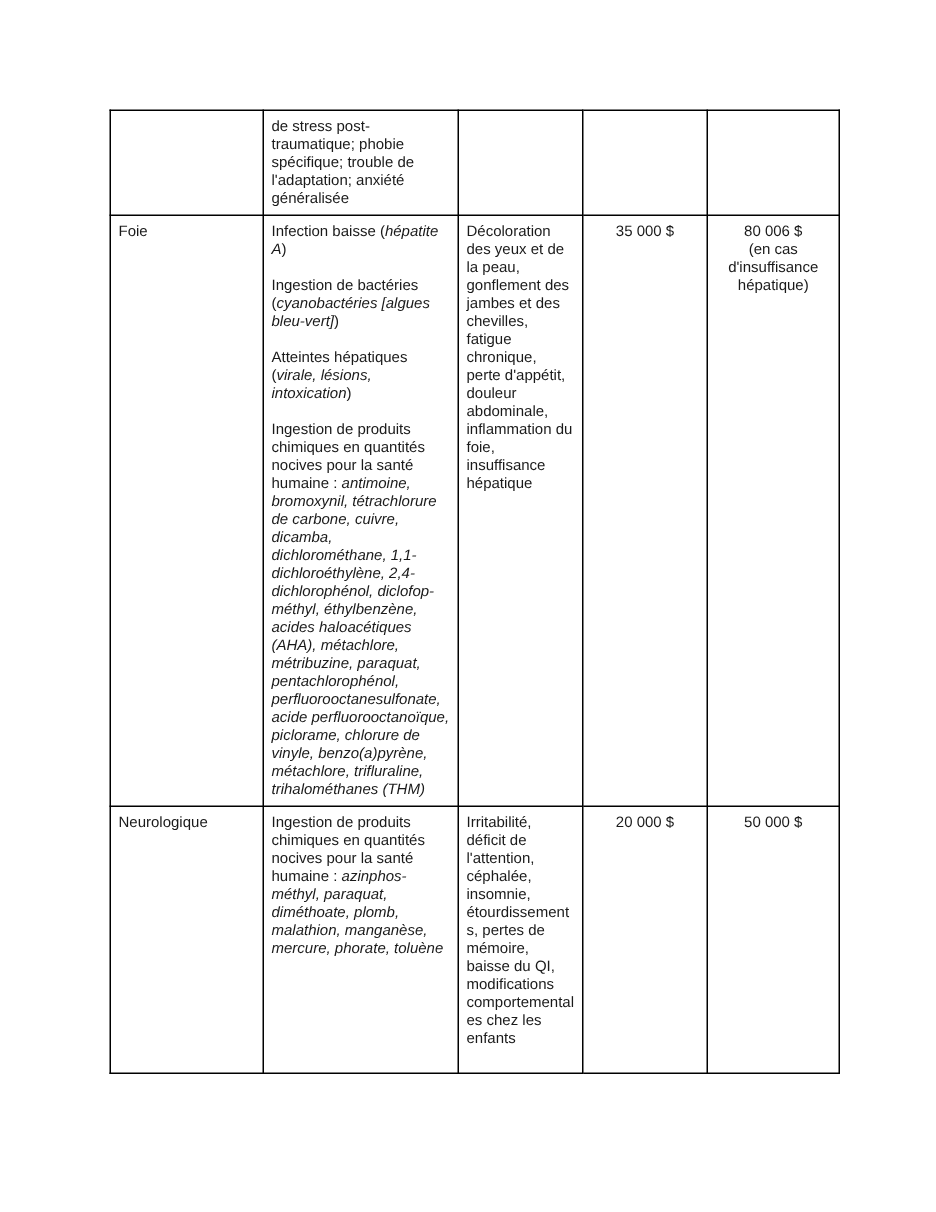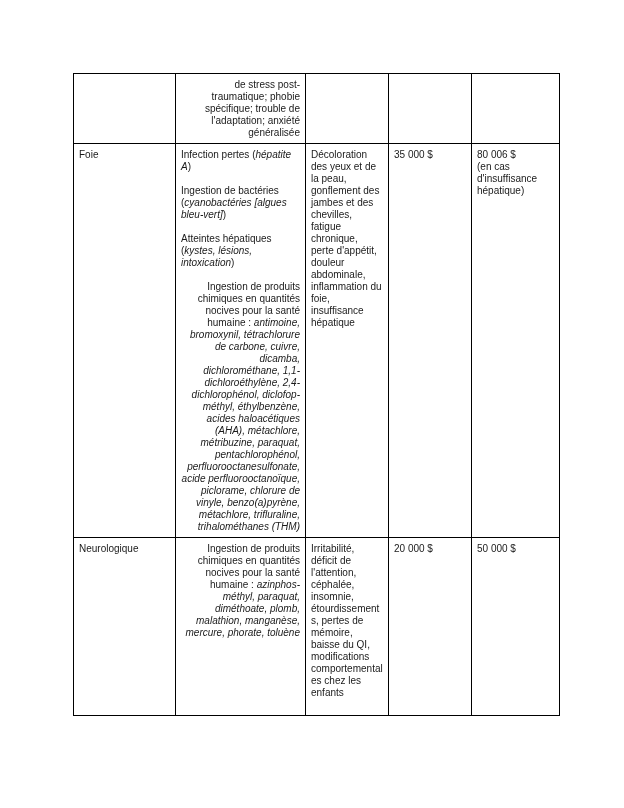--- a/index.html
+++ b/index.html
@@ -40,7 +40,7 @@
   td.cell-amount { text-align: left; }
   .amount-value { white-space: nowrap; }
   .para { margin-bottom: 12px; }
-  .para:last-child { margin-bottom: 0; text-align: right; }
+  .para:last-child { margin-bottom: 0; }
   em { font-style: italic; }
 </style>
 </head>

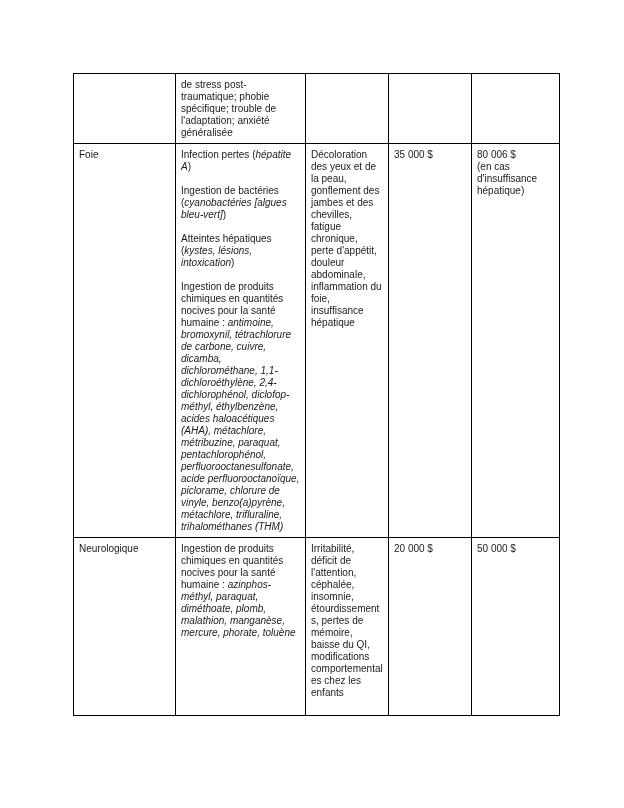--- a/index.html
+++ b/index.html
@@ -72,7 +72,7 @@
       <tr class="row-foie">
         <td>Foie</td>
         <td>
-            <div class="para"><span>Infection pertes (</span><em>hépatite A</em><span>)</span></div>
+            <div class="para"><span>Infection baisse (</span><em>hépatite A</em><span>)</span></div>
             <div class="para"><span>Ingestion de bactéries (</span><em>cyanobactéries [algues bleu-vert]</em><span>)</span></div>
             <div class="para"><span>Atteintes hépatiques (</span><em>kystes, lésions, intoxication</em><span>)</span></div>
             <div class="para"><span>Ingestion de produits chimiques en quantités nocives pour la santé humaine : </span><em>antimoine, bromoxynil, tétrachlorure de carbone, cuivre, dicamba, dichlorométhane, 1,1-dichloroéthylène, 2,4-dichlorophénol, diclofop-méthyl, éthylbenzène, acides haloacétiques (AHA), métachlore, métribuzine, paraquat, pentachlorophénol, perfluorooctanesulfonate, acide perfluorooctanoïque, piclorame, chlorure de vinyle, benzo(a)pyrène, métachlore, trifluraline, trihalométhanes (THM)</em></div>

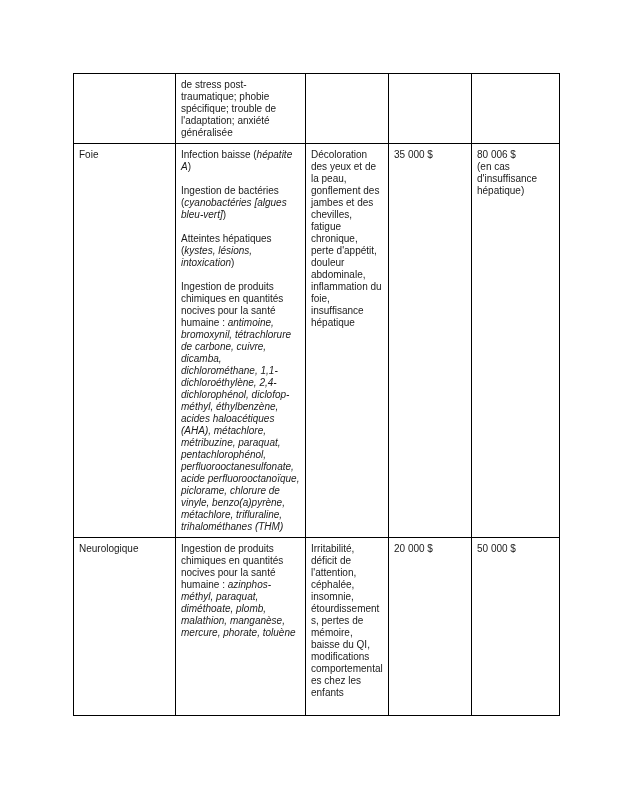--- a/index.html
+++ b/index.html
@@ -37,7 +37,7 @@
   tr.row-cont  { height: 70px; }
   tr.row-foie  { height: 391px; margin-top: 12px; }
   tr.row-neuro { height: 178px; }
-  td.cell-amount { text-align: left; }
+  td.cell-amount { text-align: center; }
   .amount-value { white-space: nowrap; }
   .para { margin-bottom: 12px; }
   .para:last-child { margin-bottom: 0; }

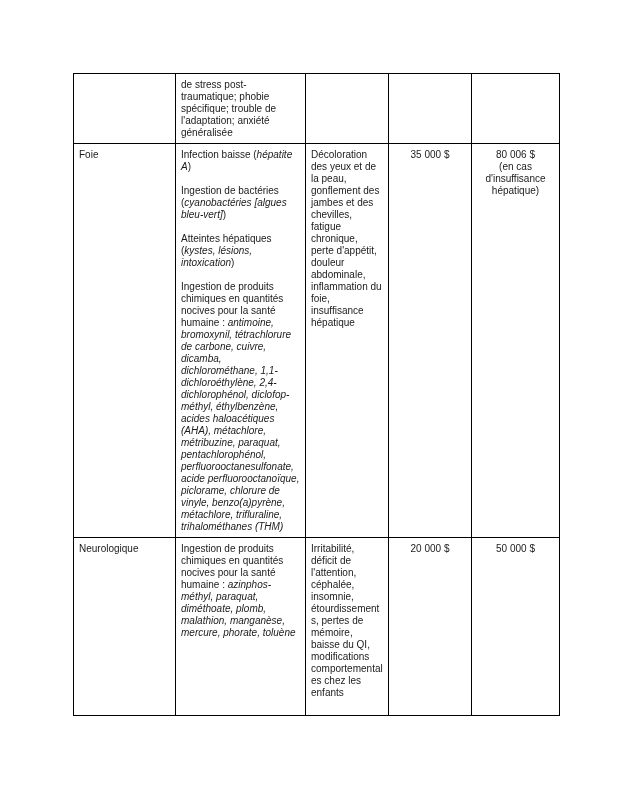--- a/index.html
+++ b/index.html
@@ -74,7 +74,7 @@
         <td>
             <div class="para"><span>Infection baisse (</span><em>hépatite A</em><span>)</span></div>
             <div class="para"><span>Ingestion de bactéries (</span><em>cyanobactéries [algues bleu-vert]</em><span>)</span></div>
-            <div class="para"><span>Atteintes hépatiques (</span><em>kystes, lésions, intoxication</em><span>)</span></div>
+            <div class="para"><span>Atteintes hépatiques (</span><em>virale, lésions, intoxication</em><span>)</span></div>
             <div class="para"><span>Ingestion de produits chimiques en quantités nocives pour la santé humaine : </span><em>antimoine, bromoxynil, tétrachlorure de carbone, cuivre, dicamba, dichlorométhane, 1,1-dichloroéthylène, 2,4-dichlorophénol, diclofop-méthyl, éthylbenzène, acides haloacétiques (AHA), métachlore, métribuzine, paraquat, pentachlorophénol, perfluorooctanesulfonate, acide perfluorooctanoïque, piclorame, chlorure de vinyle, benzo(a)pyrène, métachlore, trifluraline, trihalométhanes (THM)</em></div>
           </td>
         <td>Décoloration des yeux et de la peau, gonflement des jambes et des chevilles, fatigue chronique, perte d'appétit, douleur abdominale, inflammation du foie, insuffisance hépatique</td>

